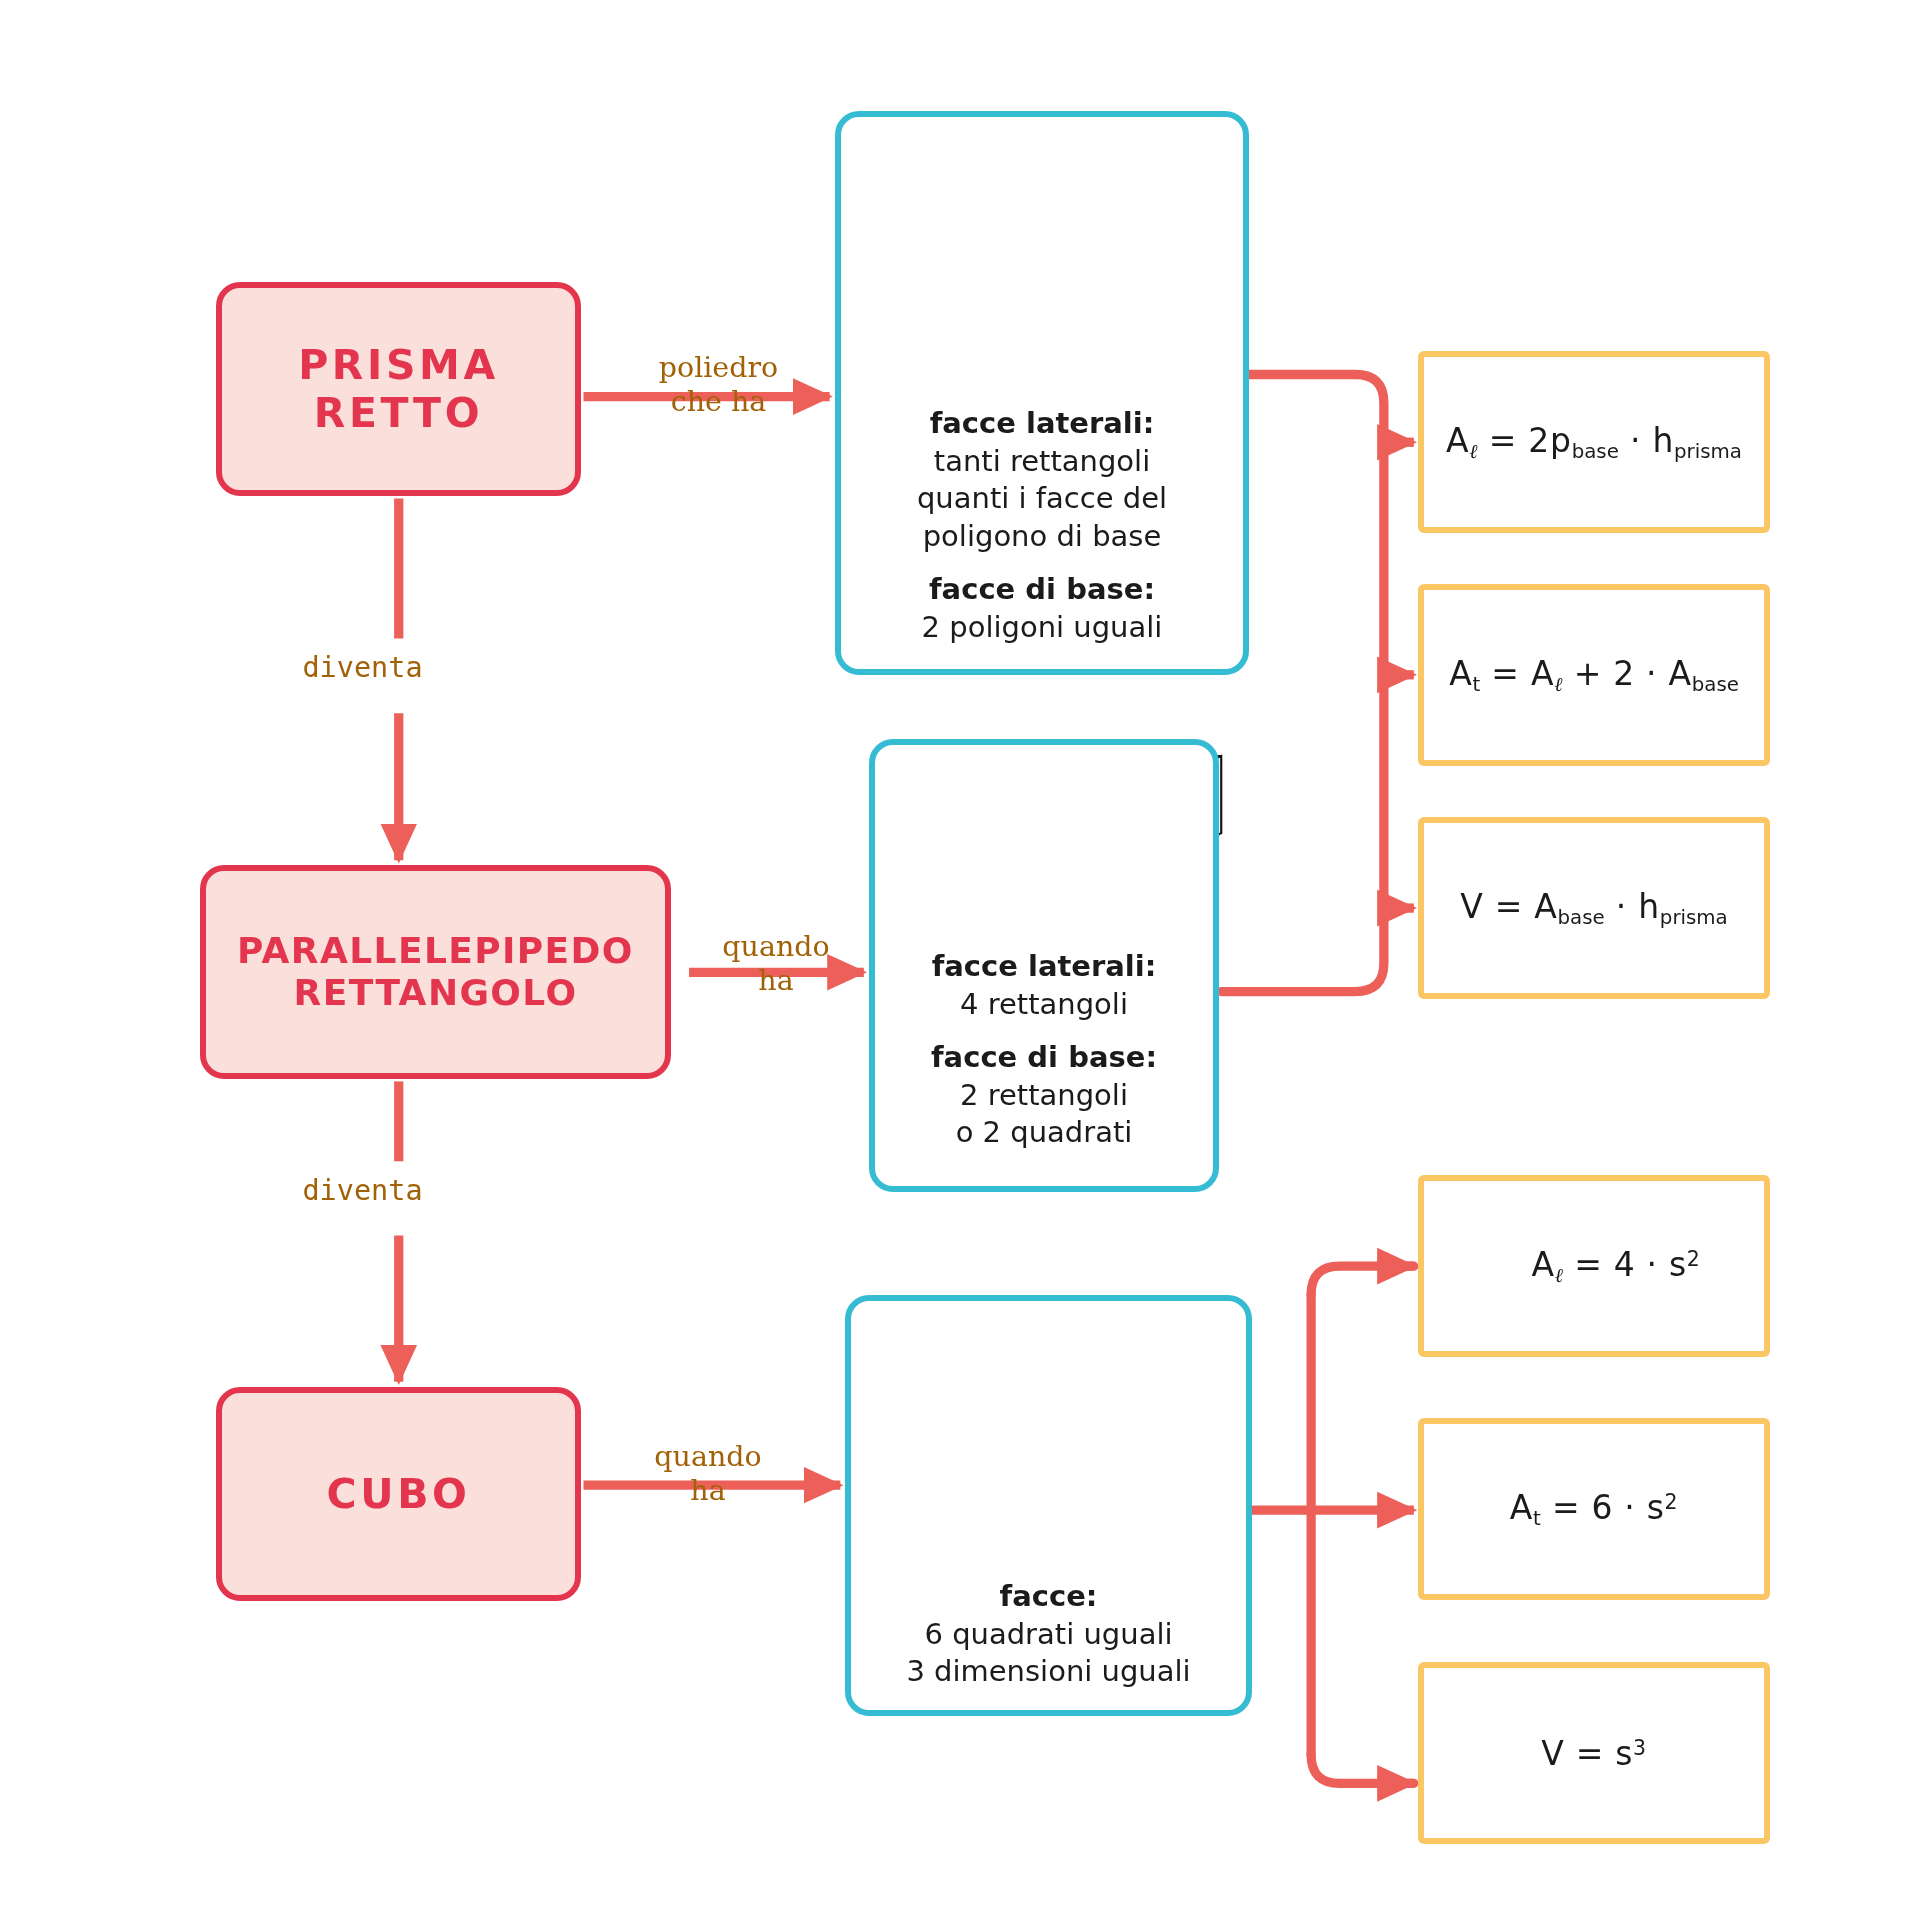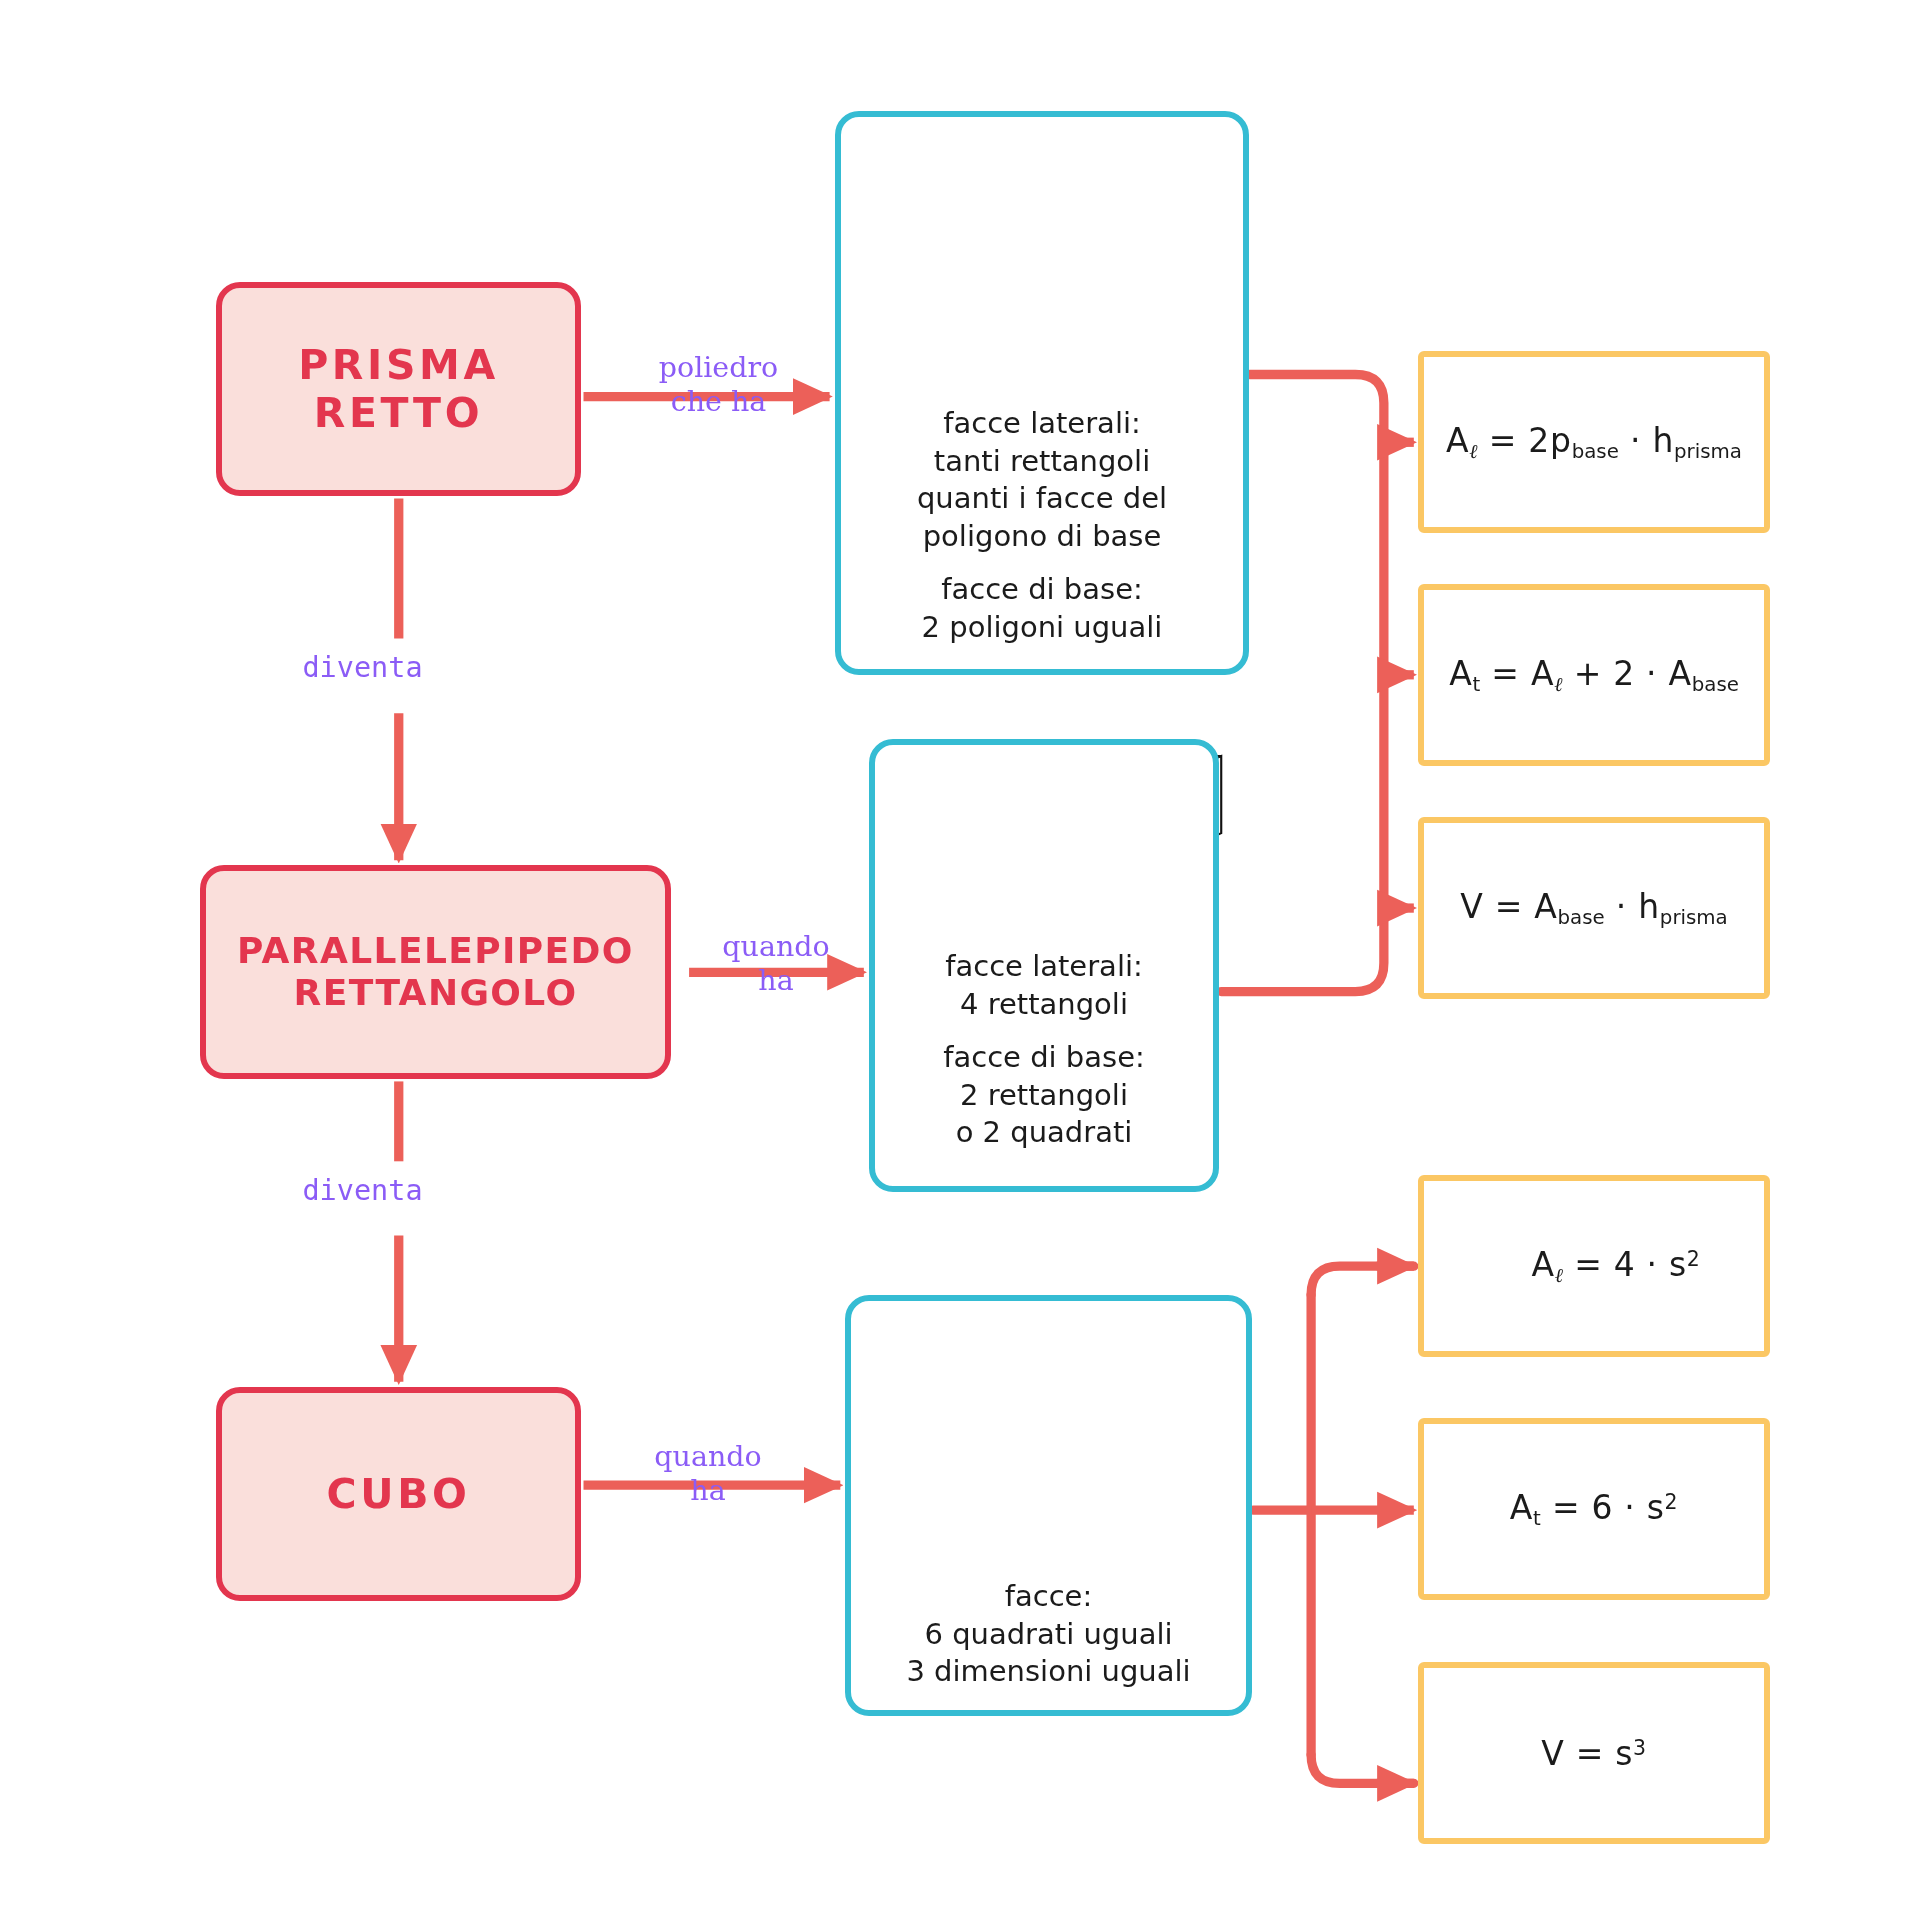--- a/index.html
+++ b/index.html
@@ -49,7 +49,7 @@
   #fbox-b3{left:1418px;top:1662px;width:352px;height:182px;}
 
   
-  .edgelbl{position:absolute;text-align:center;color:#8b5cf6;
+  .edgelbl{position:absolute;text-align:center;color:#a16207;
     font-size:28.5px;line-height:1.18;
     font-family:"DejaVu Serif","Liberation Serif",serif;}
   #lbl-poliedro{left:601px;top:351px;width:235px;}

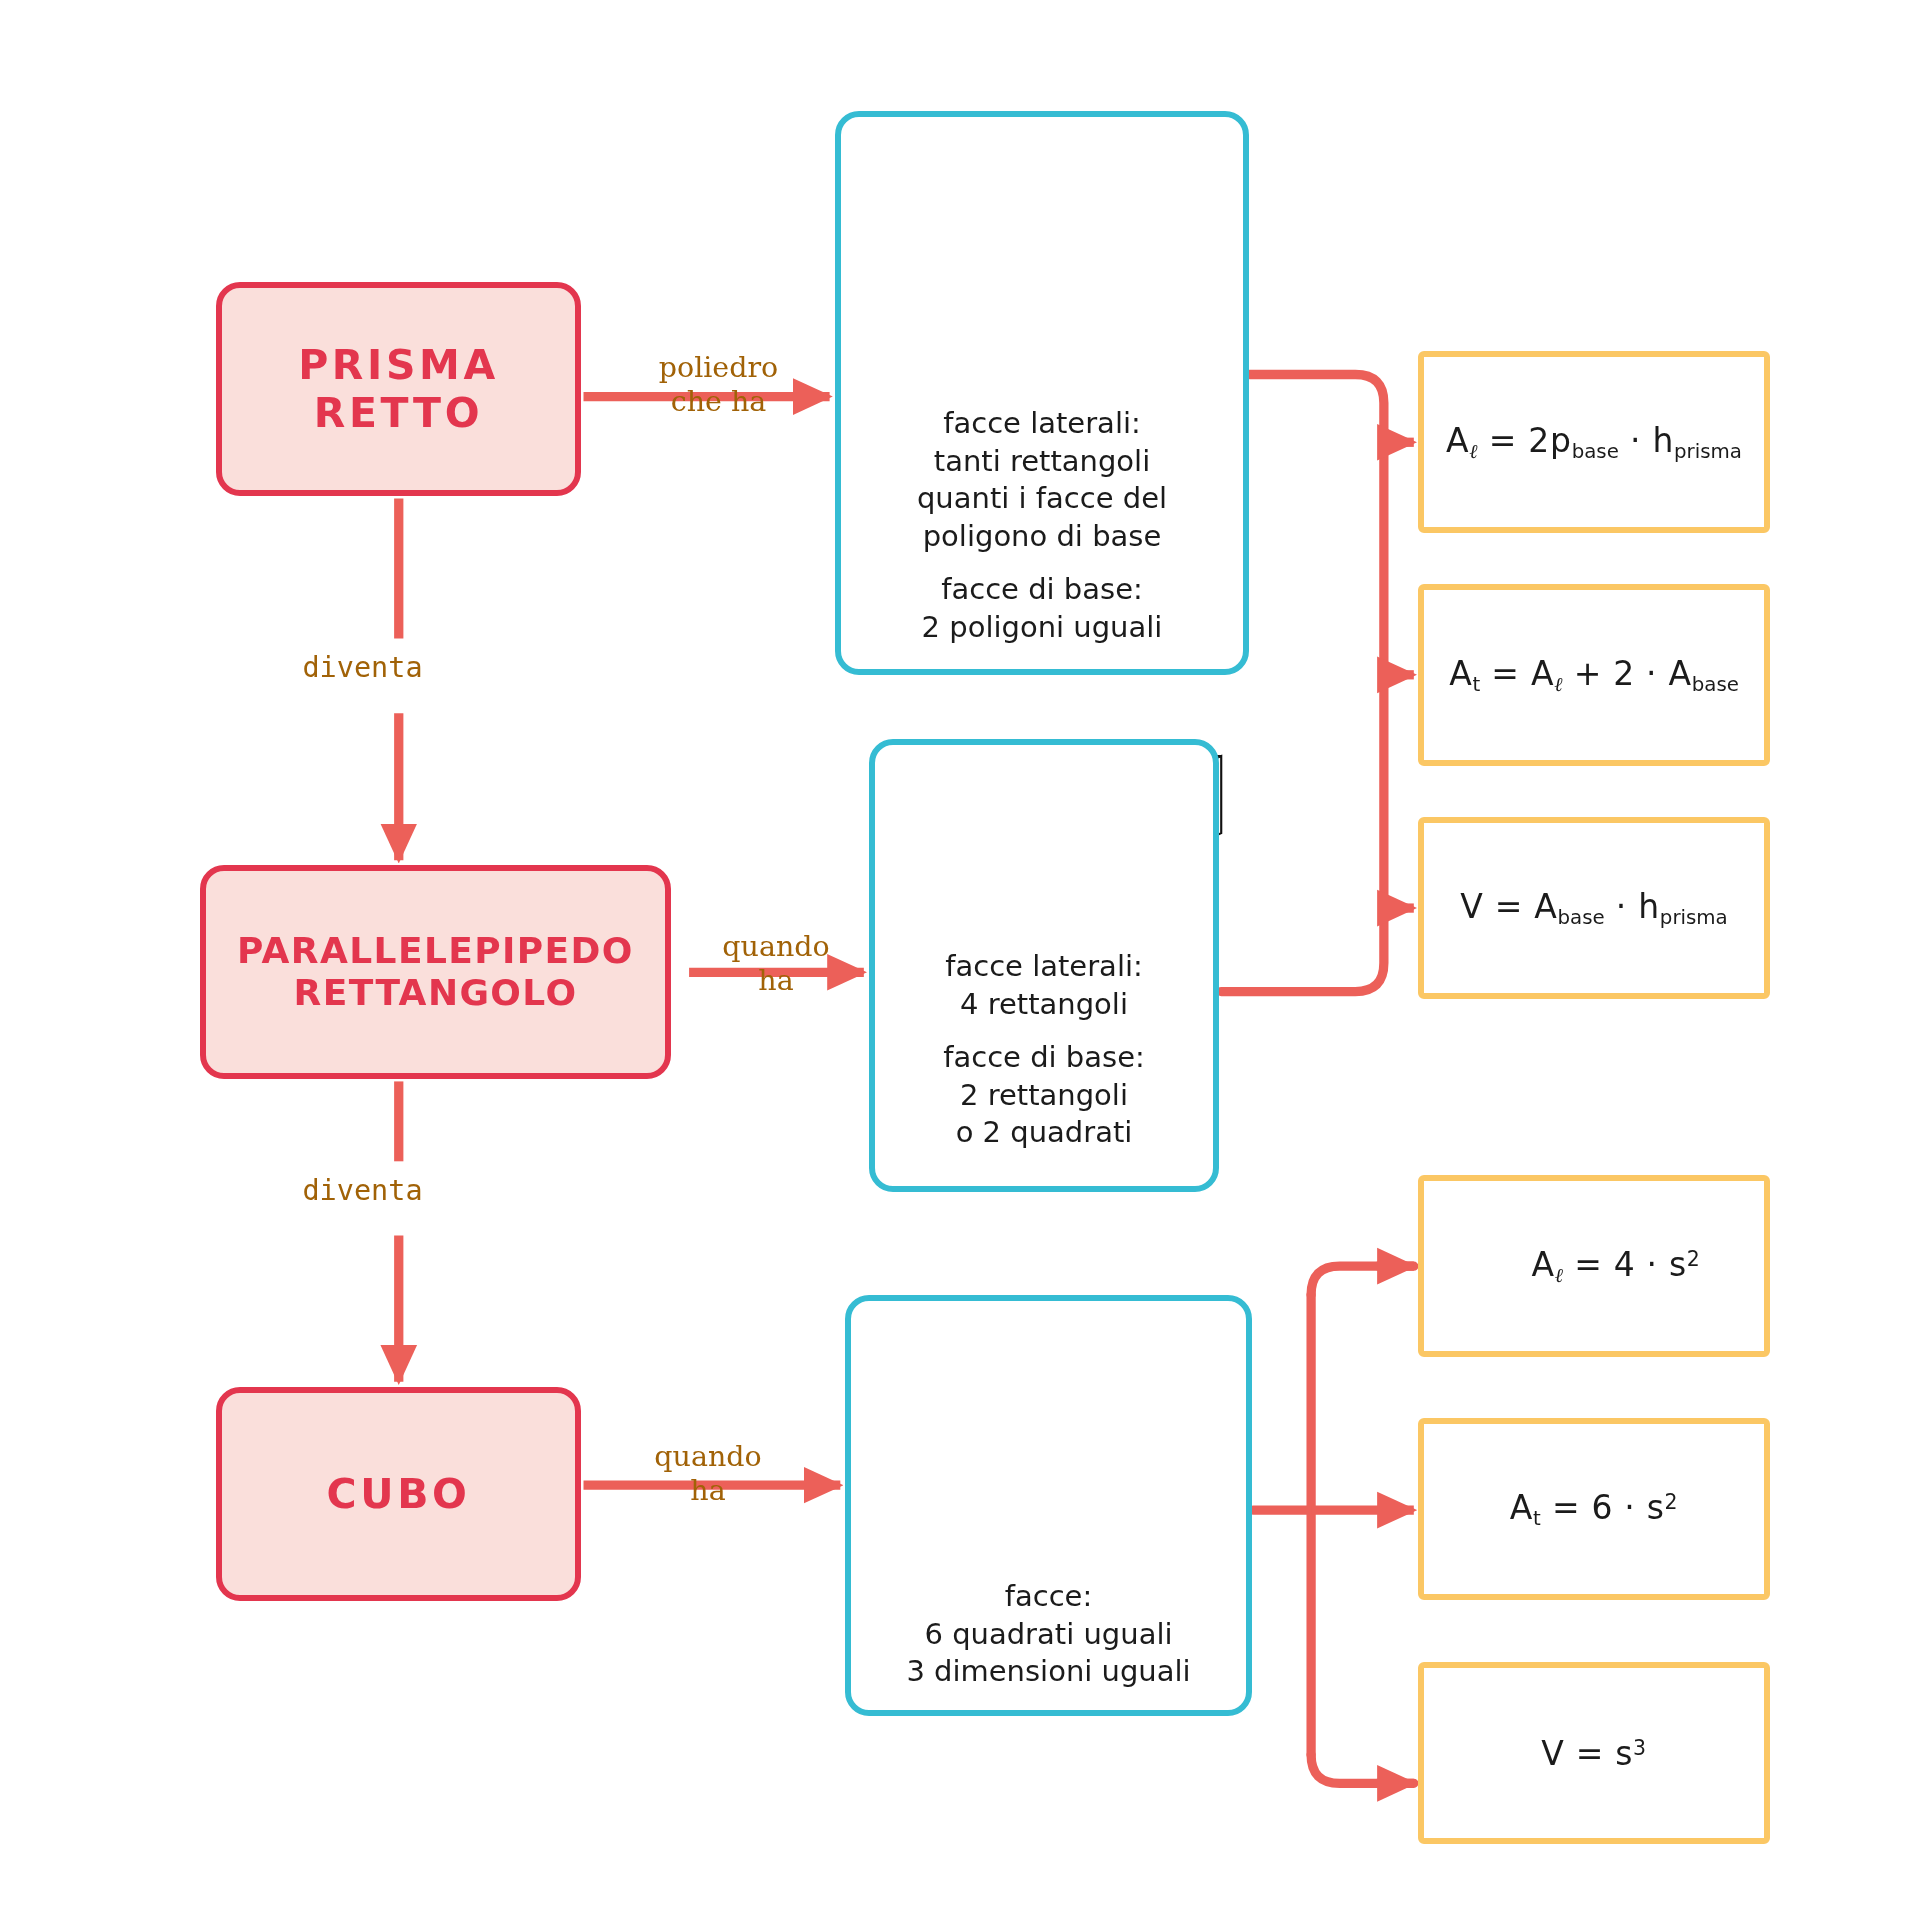--- a/index.html
+++ b/index.html
@@ -29,7 +29,7 @@
   #desc-cubo{left:845px;top:1295px;width:407px;height:421px;}
   .desc-txt{position:absolute;left:11.4px;right:11.4px;text-align:center;
     color:#1b1b1b;font-size:29px;line-height:1.30;}
-  .desc-txt b{font-weight:400;display:block;}
+  .desc-txt b{font-weight:700;display:block;}
   .desc-blk{margin-bottom:15.7px;}
   .desc-blk:last-child{margin-bottom:0;}
 

